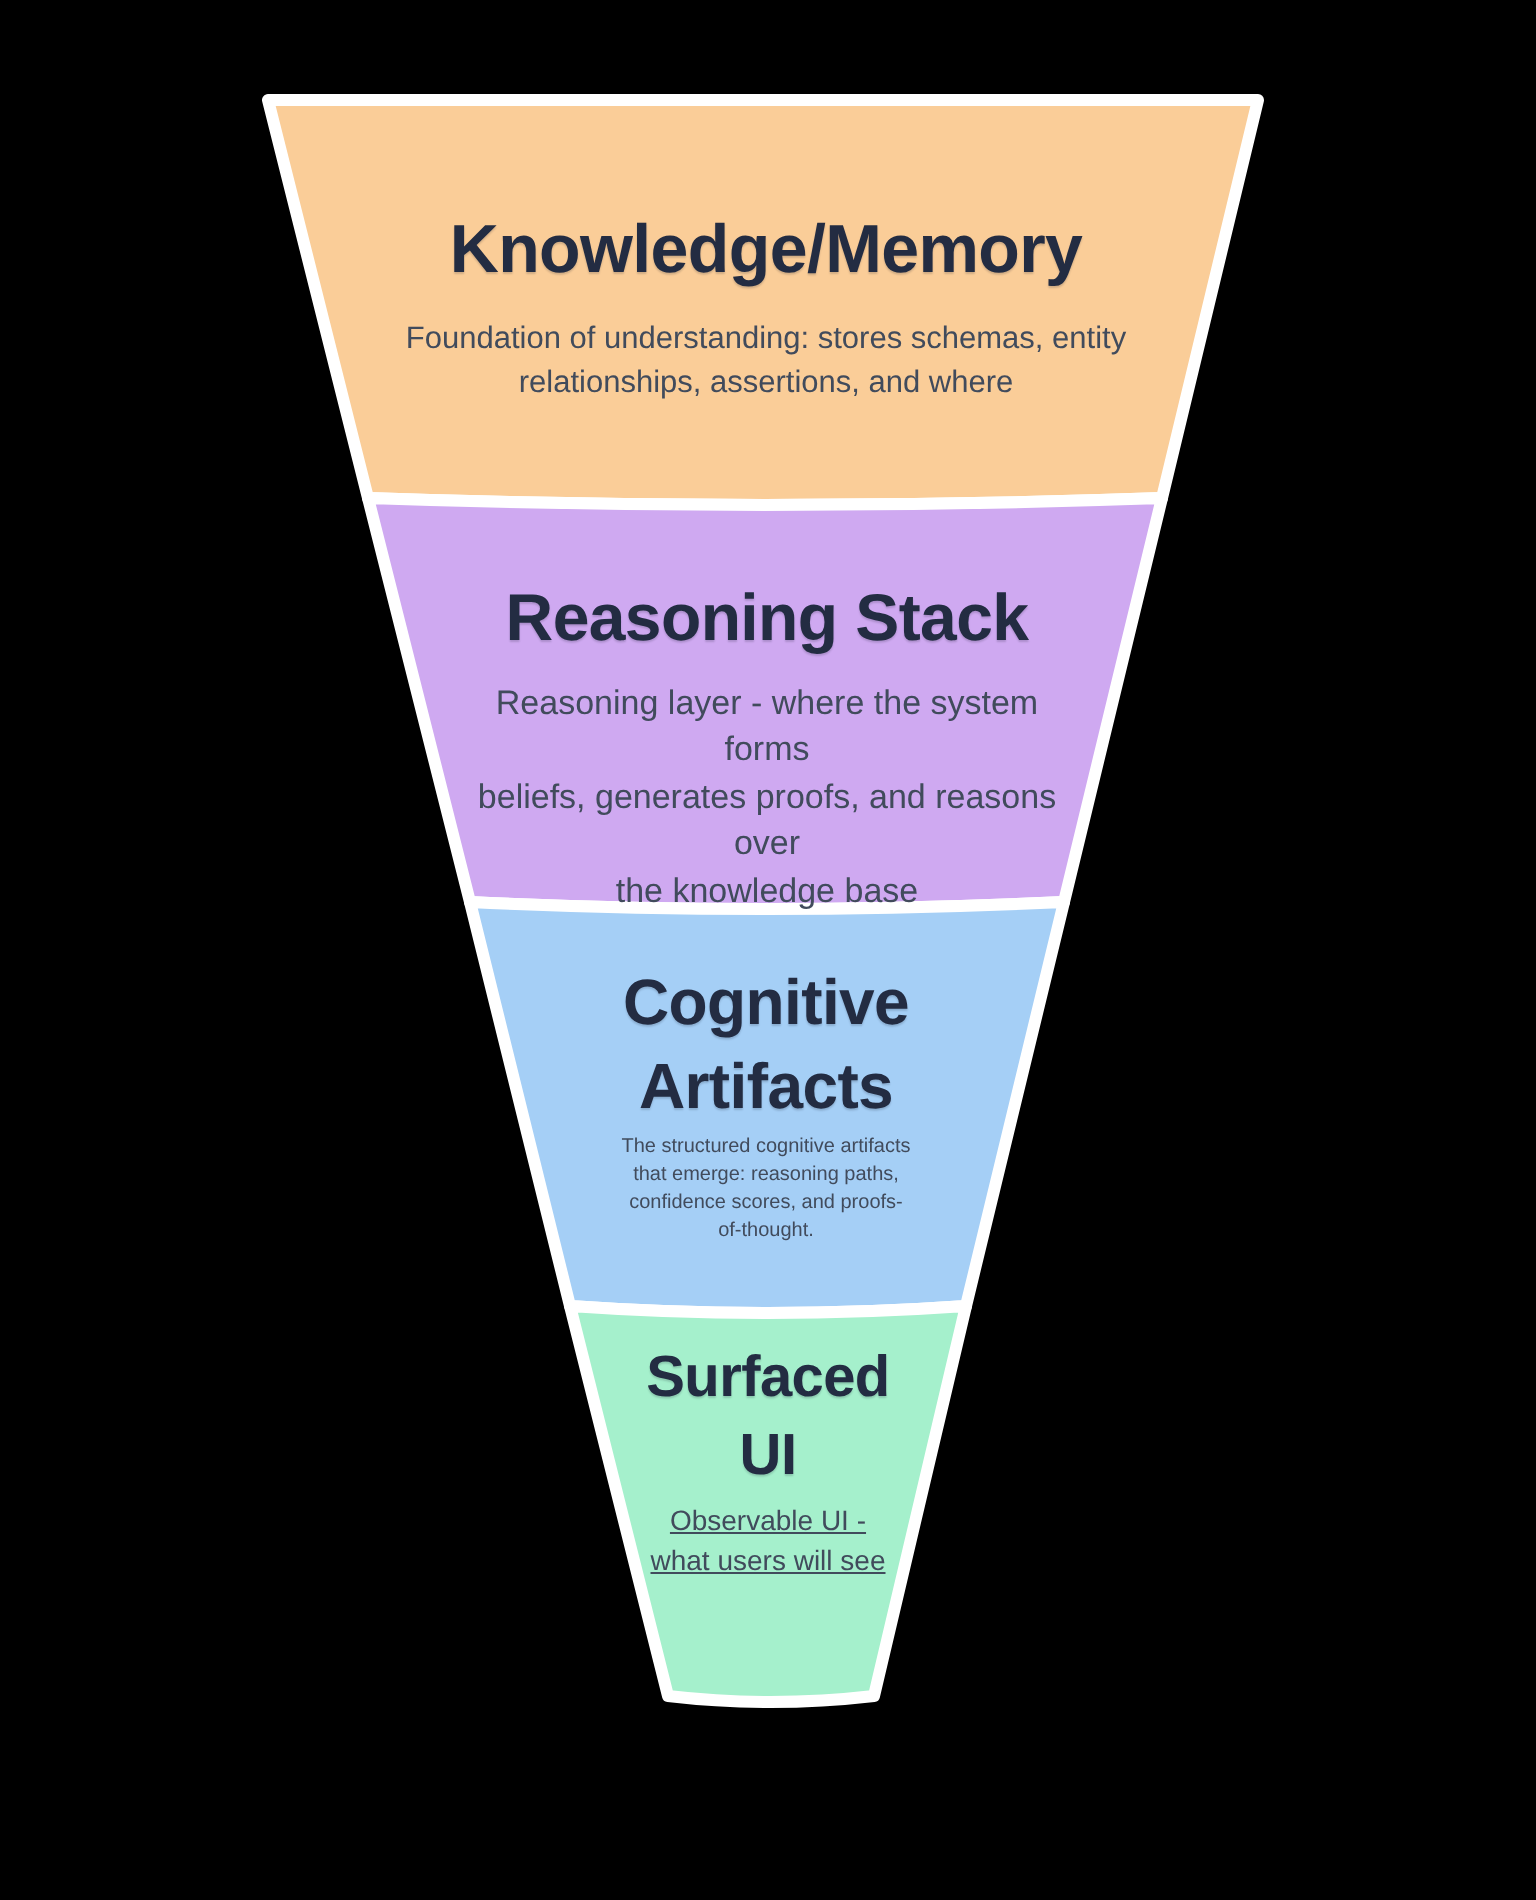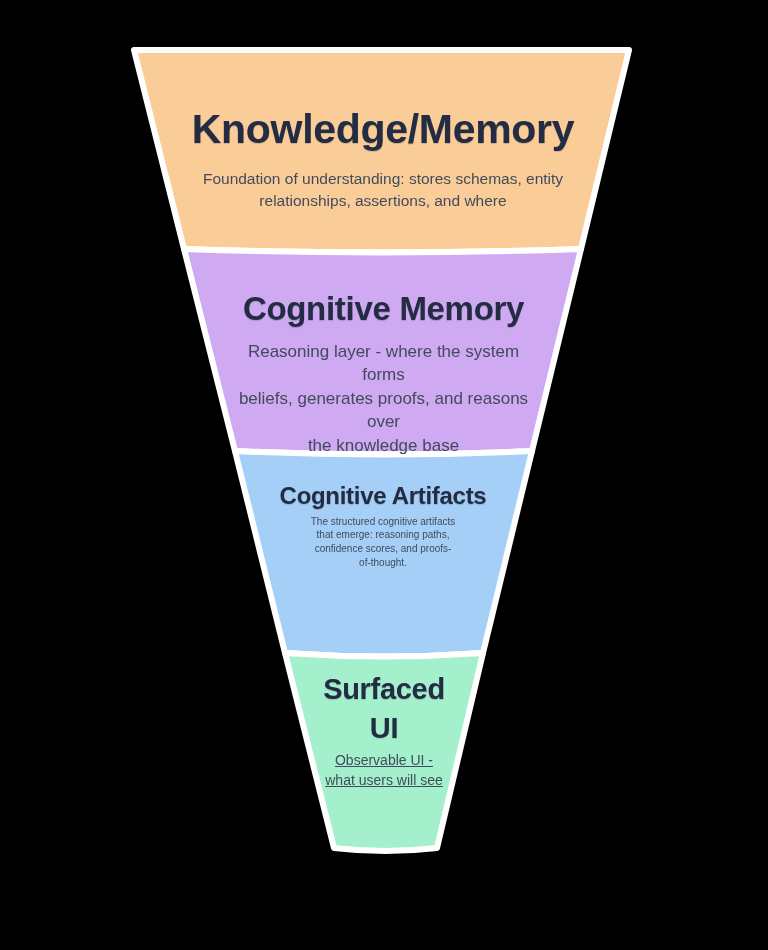--- a/index.html
+++ b/index.html
@@ -47,7 +47,7 @@
   }
   
   .s1 { left: 153px; top: 103px; width: 460px; }
-  .s1 h2 { font-size: 41px; line-height: 1.3; margin-bottom: 12px; }
+  .s1 h2 { font-size: 34px; line-height: 1.3; margin-bottom: 12px; }
   .s1 p  { font-size: 15.5px; line-height: 1.4; }
   
   .s2 { left: 236px; top: 288px; width: 295px; }

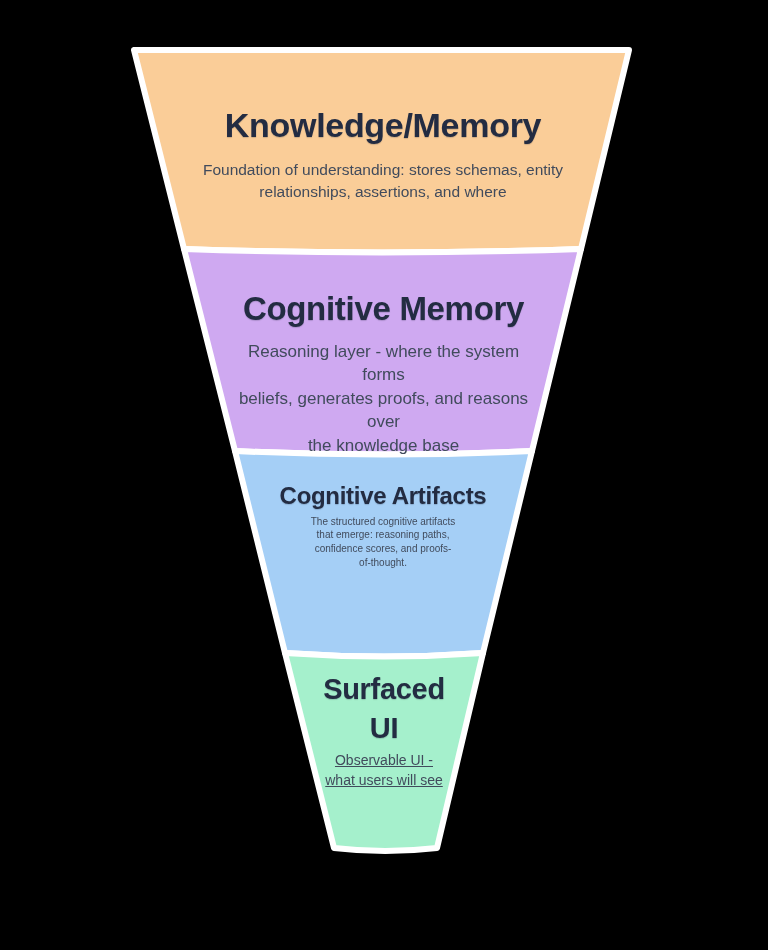--- a/index.html
+++ b/index.html
@@ -83,7 +83,7 @@
   </div>
 
   <div class="label s2">
-    <h2>Cognitive Memory</h2>
+    <h2>Reasoning Stack</h2>
     <p>Reasoning layer - where the system forms
 beliefs, generates proofs, and reasons over
 the knowledge base</p>

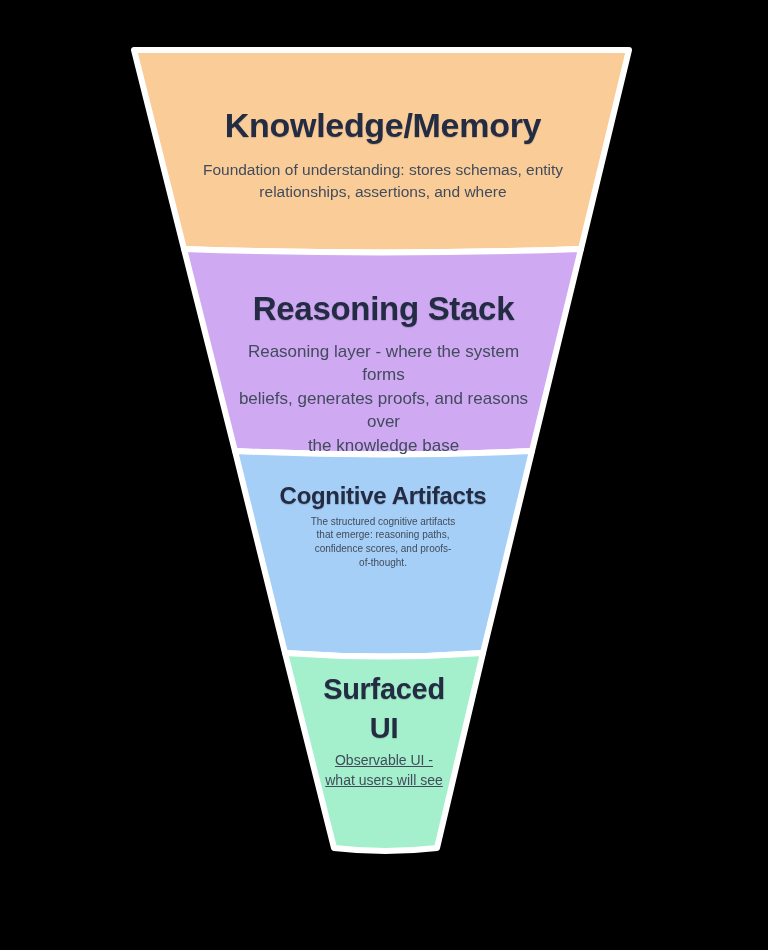--- a/index.html
+++ b/index.html
@@ -55,7 +55,7 @@
   .s2 p  { font-size: 17px; line-height: 1.38; }
   
   .s3 { left: 233px; top: 480px; width: 300px; }
-  .s3 h2 { font-size: 24px; line-height: 1.32; margin-bottom: 3px;
+  .s3 h2 { font-size: 32px; line-height: 1.32; margin-bottom: 3px;
            max-width: 260px; margin-left: auto; margin-right: auto; }
   .s3 p  { font-size: 10px; line-height: 1.38; }
   

